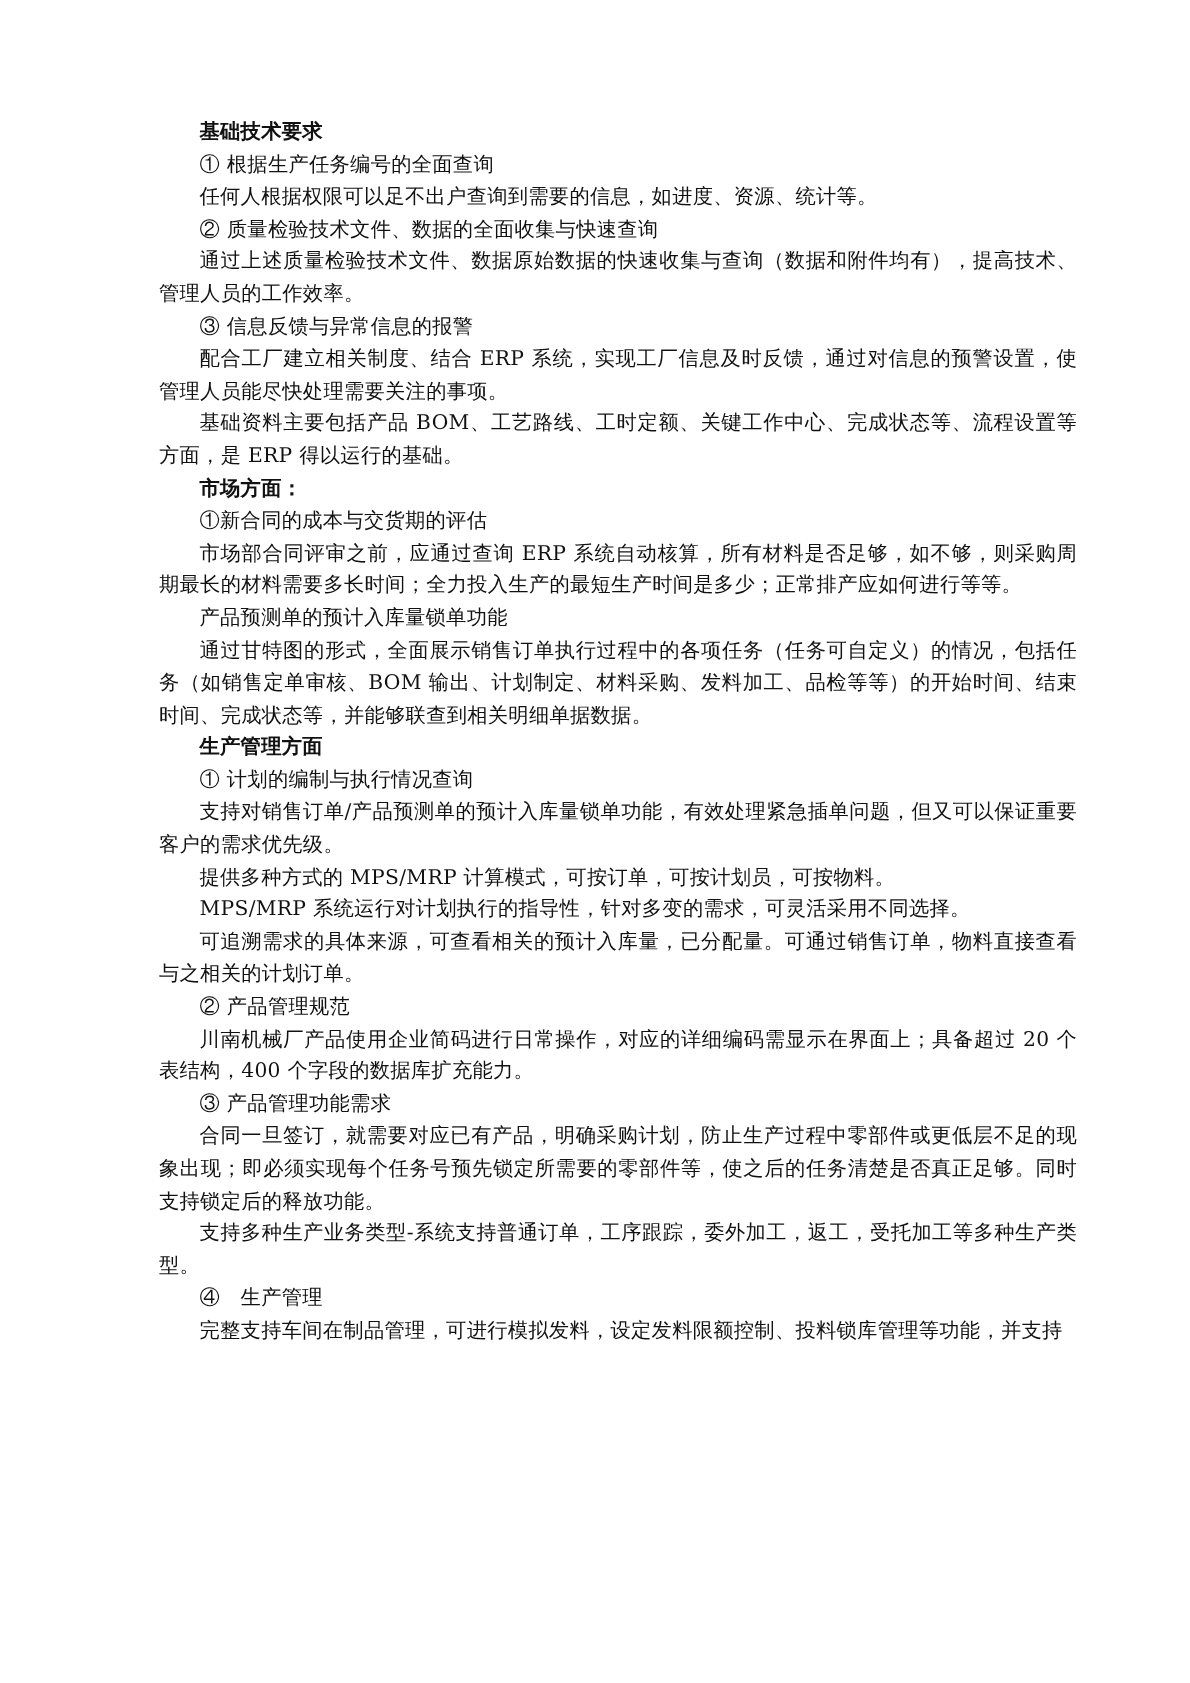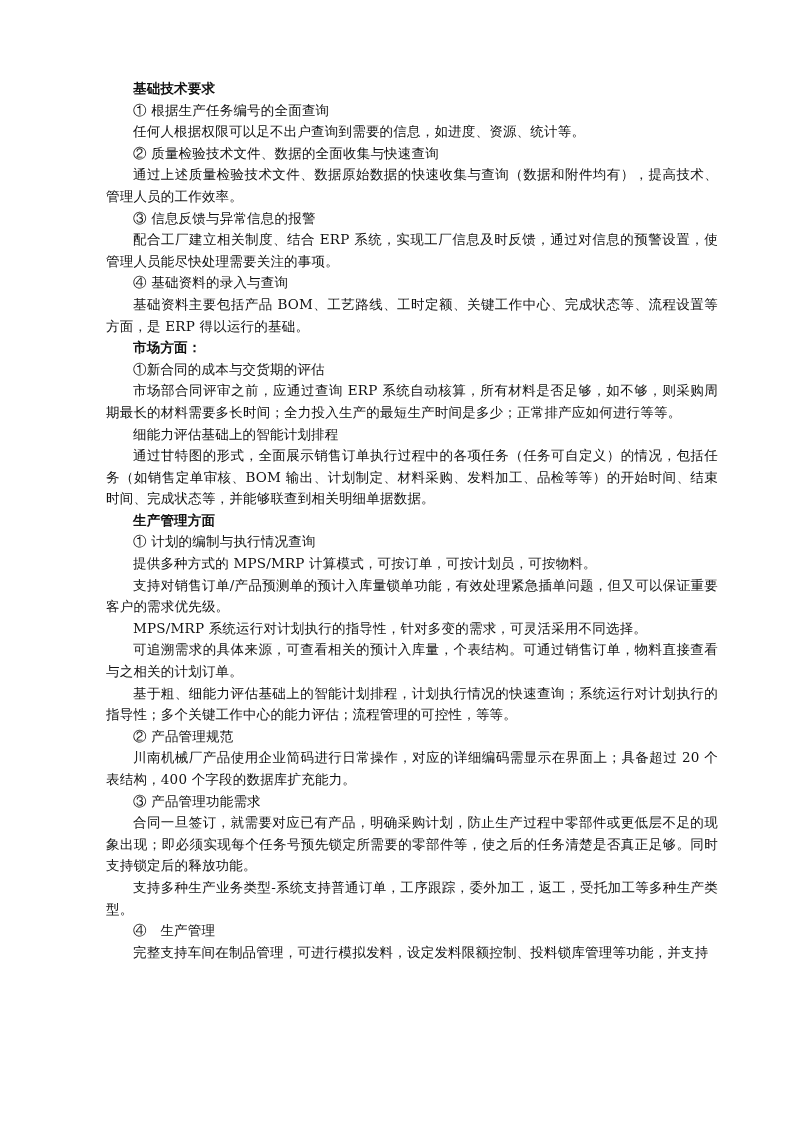--- a/index.html
+++ b/index.html
@@ -28,7 +28,6 @@
   <p class="p">通过上述质量检验技术文件、数据原始数据的快速收集与查询（数据和附件均有），提高技术、管理人员的工作效率。</p>
   <p class="p">③ 信息反馈与异常信息的报警</p>
   <p class="p">配合工厂建立相关制度、结合 ERP 系统，实现工厂信息及时反馈，通过对信息的预警设置，使管理人员能尽快处理需要关注的事项。</p>
-  <p class="p">④ 基础资料的录入与查询</p>
   <p class="p">基础资料主要包括产品 BOM、工艺路线、工时定额、关键工作中心、完成状态等、流程设置等方面，是 ERP 得以运行的基础。</p>
 
   <p class="p h">市场方面：</p>

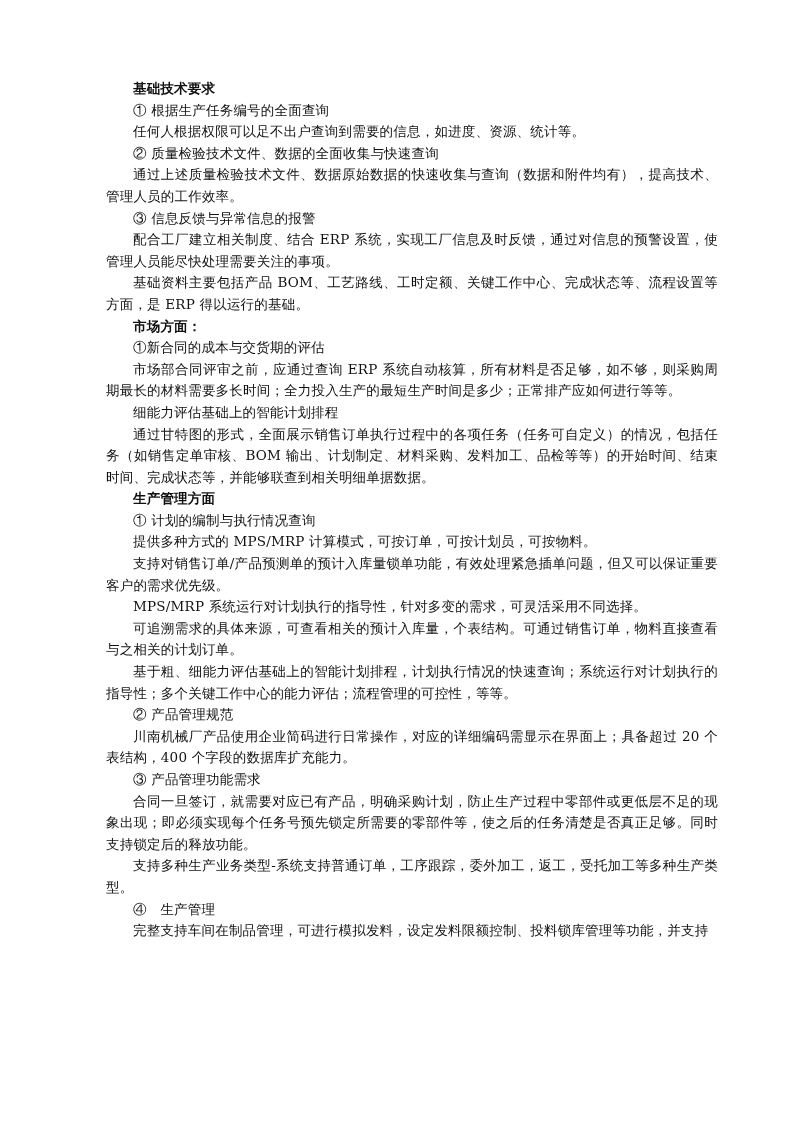--- a/index.html
+++ b/index.html
@@ -33,7 +33,7 @@
   <p class="p h">市场方面：</p>
   <p class="p">①新合同的成本与交货期的评估</p>
   <p class="p">市场部合同评审之前，应通过查询 ERP 系统自动核算，所有材料是否足够，如不够，则采购周期最长的材料需要多长时间；全力投入生产的最短生产时间是多少；正常排产应如何进行等等。</p>
-  <p class="p">细能力评估基础上的智能计划排程</p>
+  <p class="p">产品预测单的预计入库量锁单功能</p>
   <p class="p">通过甘特图的形式，全面展示销售订单执行过程中的各项任务（任务可自定义）的情况，包括任务（如销售定单审核、BOM 输出、计划制定、材料采购、发料加工、品检等等）的开始时间、结束时间、完成状态等，并能够联查到相关明细单据数据。</p>
 
   <p class="p h">生产管理方面</p>

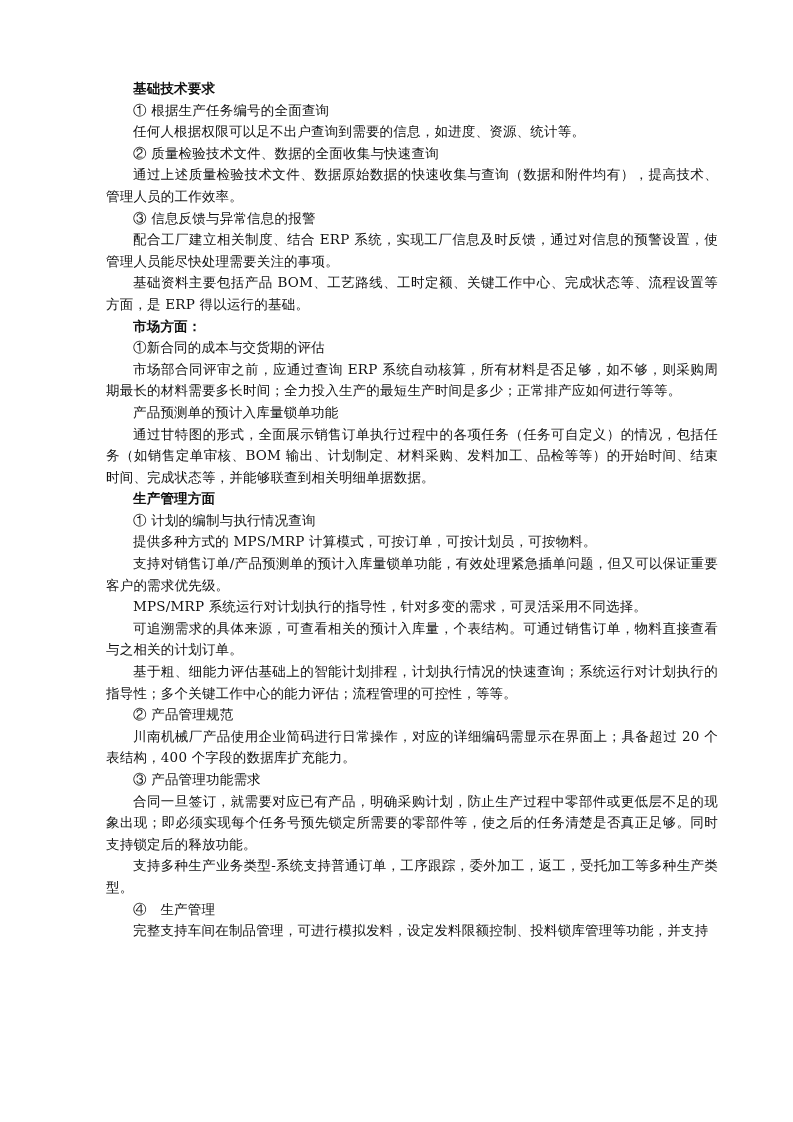--- a/index.html
+++ b/index.html
@@ -38,8 +38,8 @@
 
   <p class="p h">生产管理方面</p>
   <p class="p">① 计划的编制与执行情况查询</p>
+  <p class="p">支持对销售订单/产品预测单的预计入库量锁单功能，有效处理紧急插单问题，但又可以保证重要客户的需求优先级。</p>
   <p class="p">提供多种方式的 MPS/MRP 计算模式，可按订单，可按计划员，可按物料。</p>
-  <p class="p">支持对销售订单/产品预测单的预计入库量锁单功能，有效处理紧急插单问题，但又可以保证重要客户的需求优先级。</p>
   <p class="p">MPS/MRP 系统运行对计划执行的指导性，针对多变的需求，可灵活采用不同选择。</p>
   <p class="p">可追溯需求的具体来源，可查看相关的预计入库量，个表结构。可通过销售订单，物料直接查看与之相关的计划订单。</p>
   <p class="p">基于粗、细能力评估基础上的智能计划排程，计划执行情况的快速查询；系统运行对计划执行的指导性；多个关键工作中心的能力评估；流程管理的可控性，等等。</p>

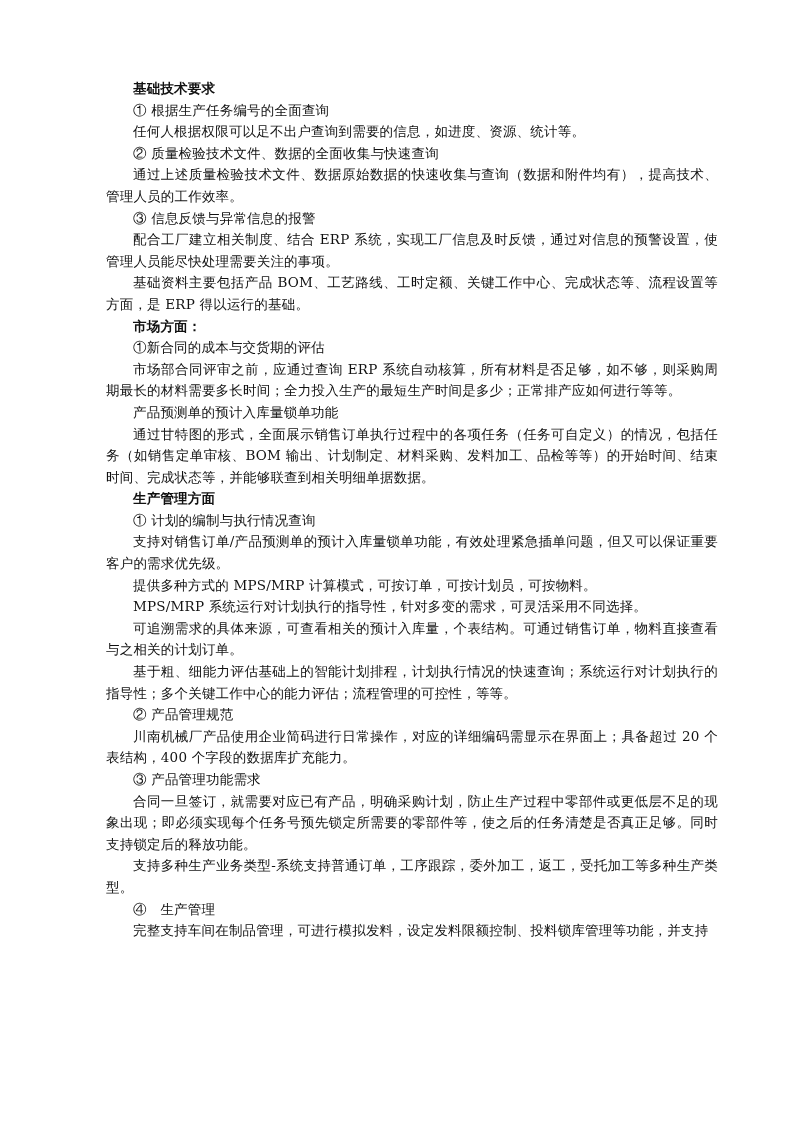--- a/index.html
+++ b/index.html
@@ -41,7 +41,7 @@
   <p class="p">支持对销售订单/产品预测单的预计入库量锁单功能，有效处理紧急插单问题，但又可以保证重要客户的需求优先级。</p>
   <p class="p">提供多种方式的 MPS/MRP 计算模式，可按订单，可按计划员，可按物料。</p>
   <p class="p">MPS/MRP 系统运行对计划执行的指导性，针对多变的需求，可灵活采用不同选择。</p>
-  <p class="p">可追溯需求的具体来源，可查看相关的预计入库量，个表结构。可通过销售订单，物料直接查看与之相关的计划订单。</p>
+  <p class="p">可追溯需求的具体来源，可查看相关的预计入库量，已分配量。可通过销售订单，物料直接查看与之相关的计划订单。</p>
   <p class="p">基于粗、细能力评估基础上的智能计划排程，计划执行情况的快速查询；系统运行对计划执行的指导性；多个关键工作中心的能力评估；流程管理的可控性，等等。</p>
   <p class="p">② 产品管理规范</p>
   <p class="p">川南机械厂产品使用企业简码进行日常操作，对应的详细编码需显示在界面上；具备超过 20 个表结构，400 个字段的数据库扩充能力。</p>

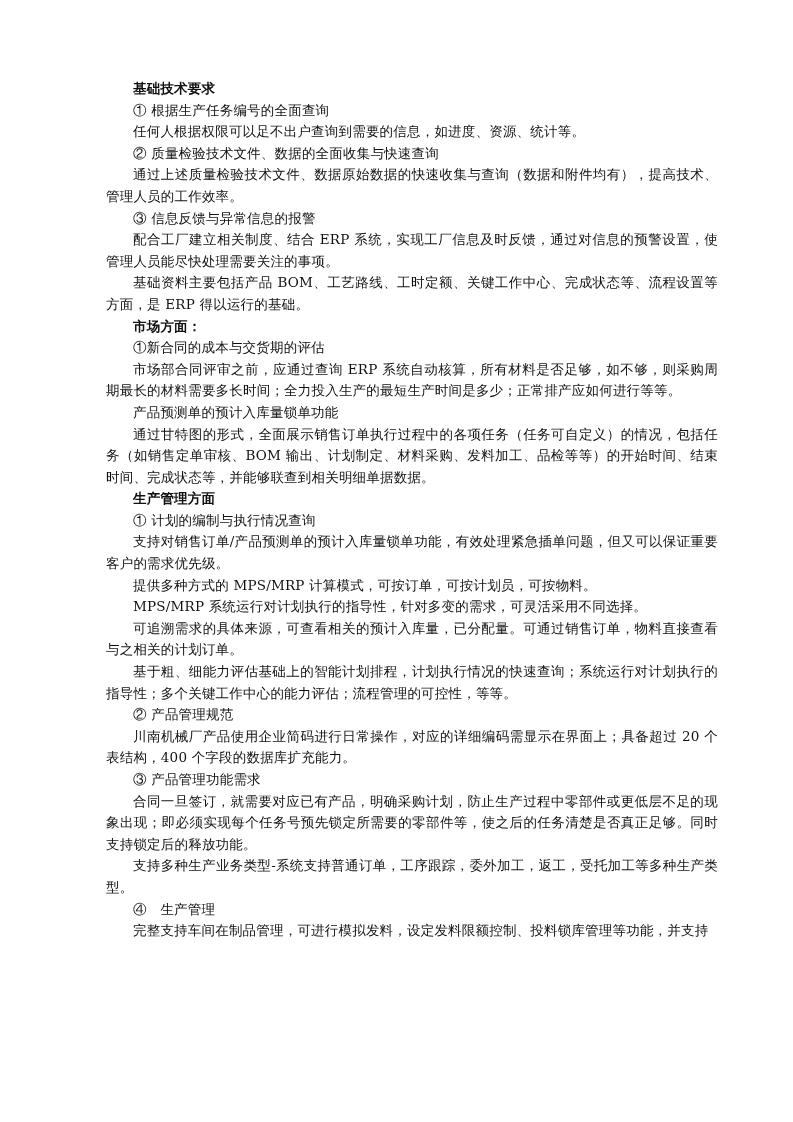--- a/index.html
+++ b/index.html
@@ -42,7 +42,6 @@
   <p class="p">提供多种方式的 MPS/MRP 计算模式，可按订单，可按计划员，可按物料。</p>
   <p class="p">MPS/MRP 系统运行对计划执行的指导性，针对多变的需求，可灵活采用不同选择。</p>
   <p class="p">可追溯需求的具体来源，可查看相关的预计入库量，已分配量。可通过销售订单，物料直接查看与之相关的计划订单。</p>
-  <p class="p">基于粗、细能力评估基础上的智能计划排程，计划执行情况的快速查询；系统运行对计划执行的指导性；多个关键工作中心的能力评估；流程管理的可控性，等等。</p>
   <p class="p">② 产品管理规范</p>
   <p class="p">川南机械厂产品使用企业简码进行日常操作，对应的详细编码需显示在界面上；具备超过 20 个表结构，400 个字段的数据库扩充能力。</p>
   <p class="p">③ 产品管理功能需求</p>

